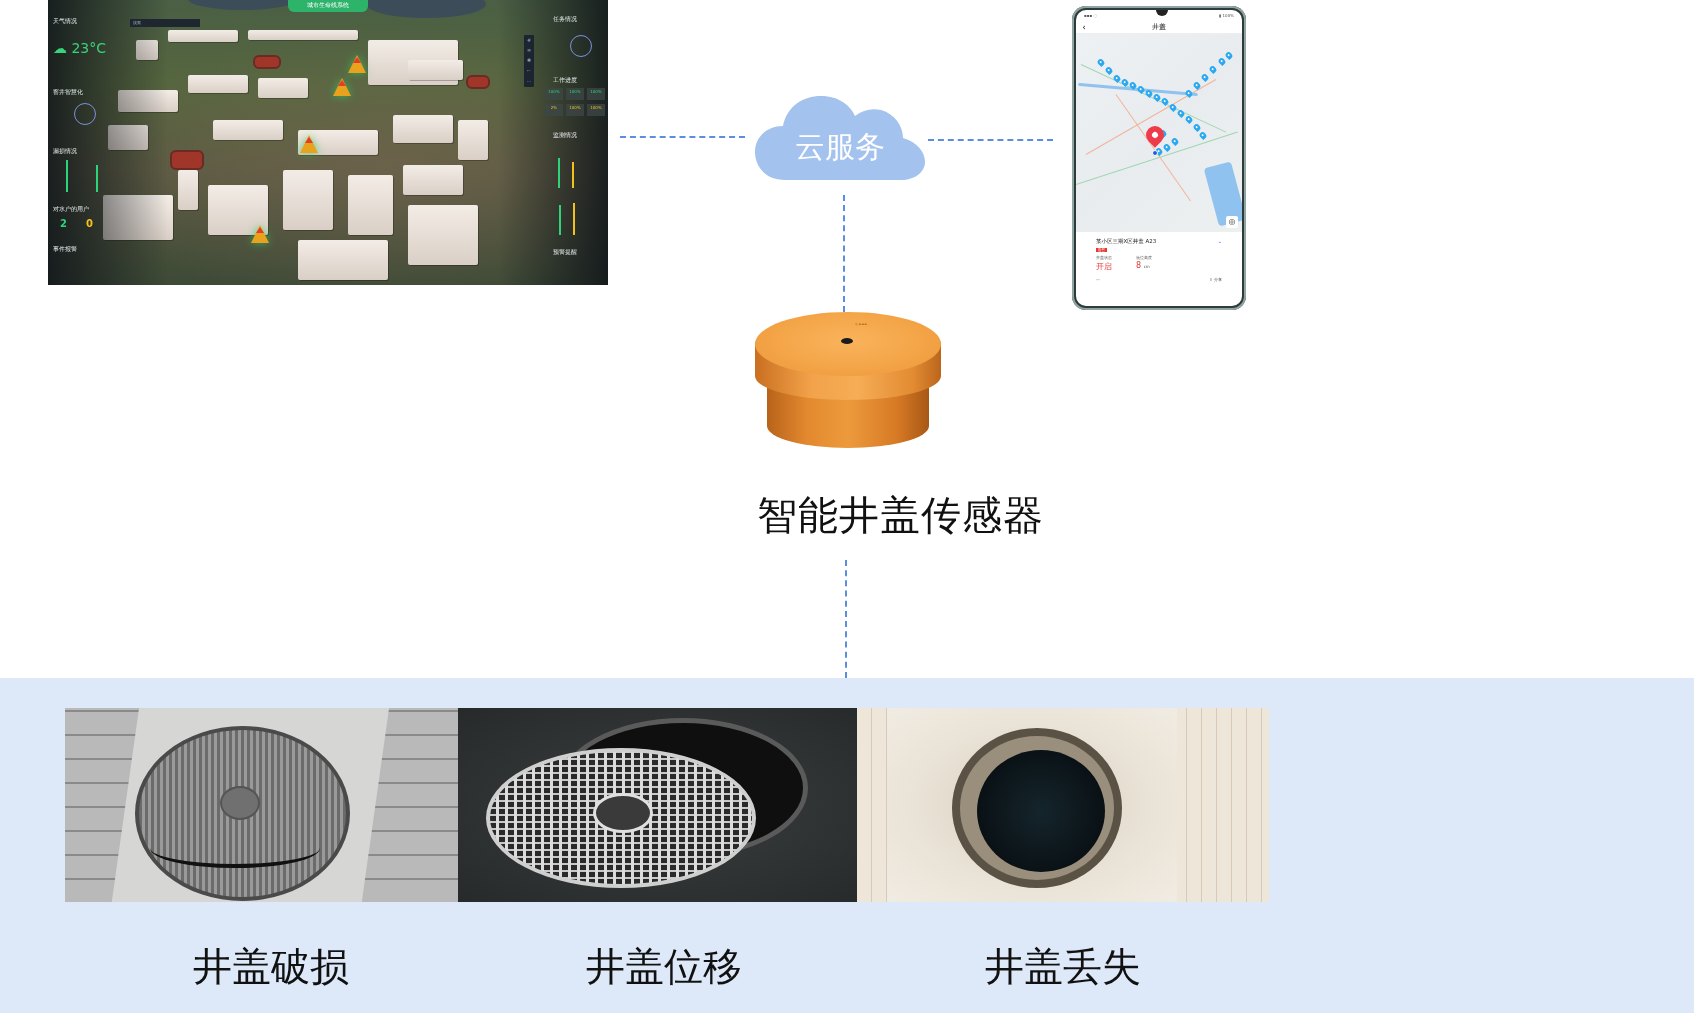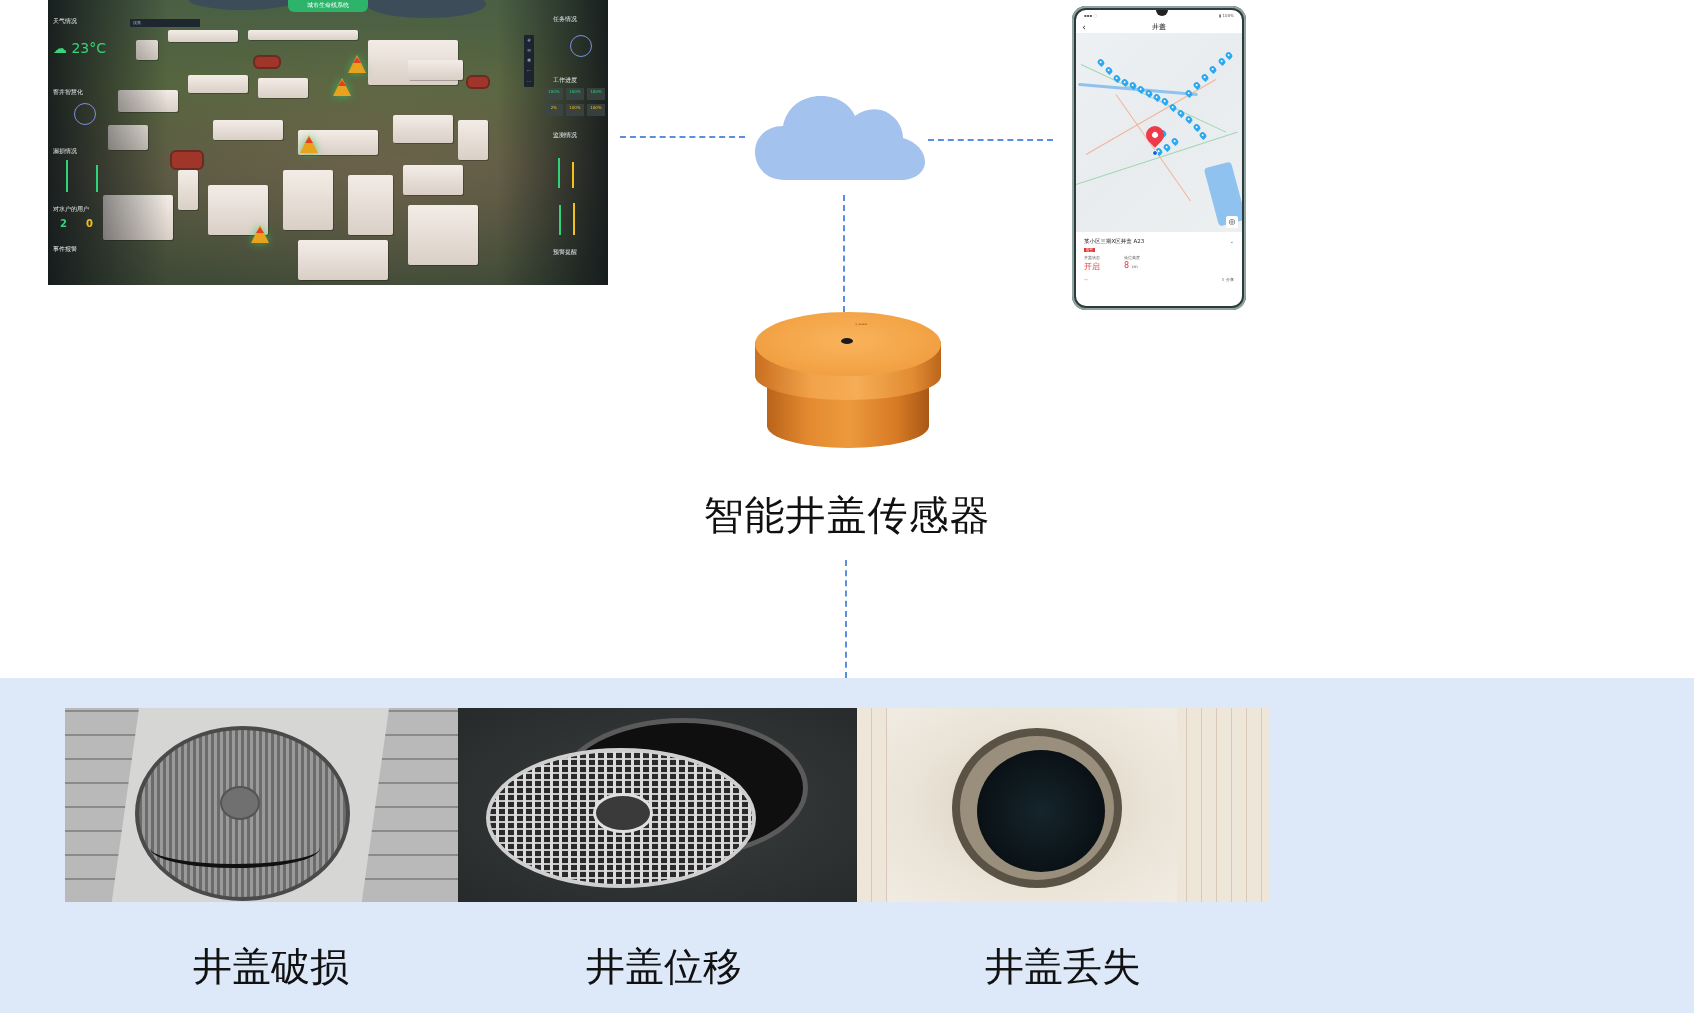--- a/index.html
+++ b/index.html
@@ -235,6 +235,7 @@
   <svg width="170" height="90" viewBox="0 0 170 90">
     <path d="M30 88 C10 88 0 74 0 60 C0 45 12 34 28 34 C32 14 48 4 66 4 C84 4 96 14 100 24 C108 18 116 16 126 18 C140 22 148 34 148 46 C162 50 170 60 170 70 C170 80 160 88 146 88 Z" fill="#a3c2ee"></path>
   </svg>
+  <div class="cloud-text">云服务</div>
 </div>
 
 <div class="phone">

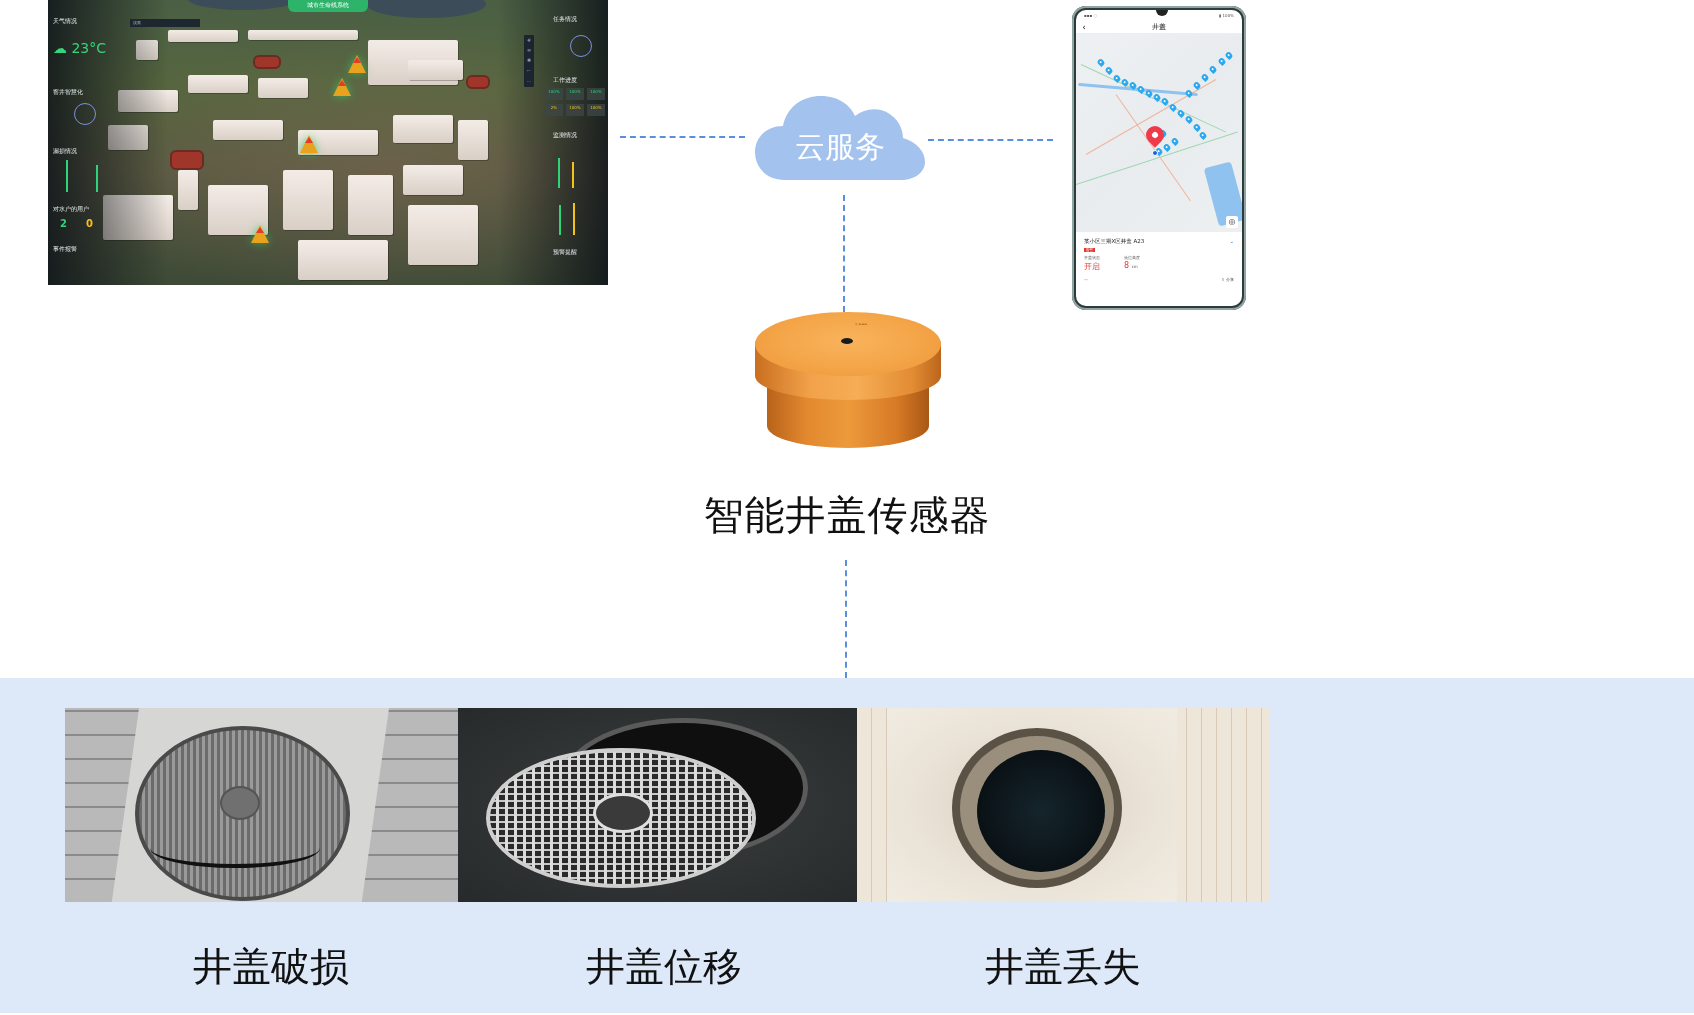--- a/index.html
+++ b/index.html
@@ -73,7 +73,7 @@
   .map-main-pin::after { content: ""; position: absolute; left: 6px; top: 6px; width: 6px; height: 6px; background: #fff; border-radius: 50%; }
   .map-dot { position: absolute; left: 76px; top: 116px; width: 6px; height: 6px; background: #1d5de0; border-radius: 50%; border: 1px solid #fff; }
   .map-locate { position: absolute; right: 4px; bottom: 4px; width: 12px; height: 12px; background: #fff; border-radius: 2px; font-size: 8px; text-align: center; line-height: 12px; color: #333; }
-  .phone-card { padding: 6px 8px; font-size: 5px; color: #333; }
+  .phone-card { padding: 6px 20px; font-size: 5px; color: #333; }
   .card-title { font-size: 5.5px; color: #222; display: flex; justify-content: space-between; }
   .card-tag { display: inline-block; background: #e53935; color: #fff; font-size: 3.5px; padding: 0 2px; margin-top: 3px; }
   .card-row { display: flex; gap: 24px; margin-top: 3px; }

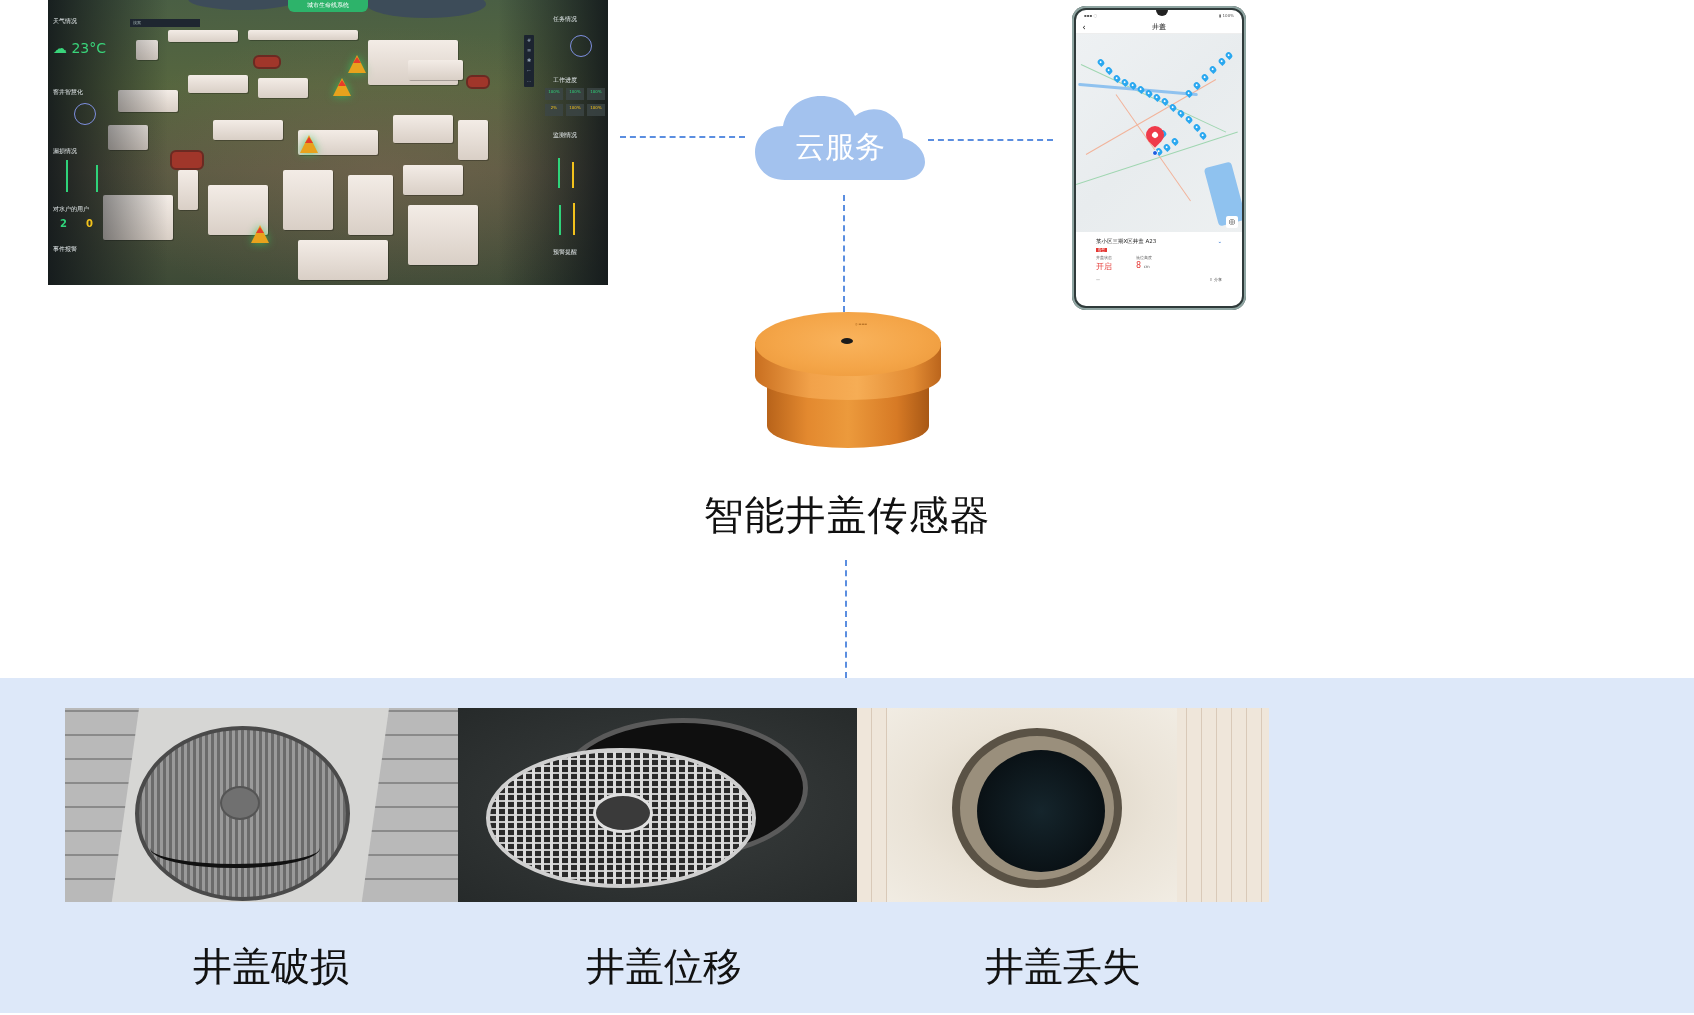--- a/index.html
+++ b/index.html
@@ -102,7 +102,7 @@
   .sensor-logo { position: absolute; left: 100px; top: 10px; width: 40px; height: 8px; font-size: 3px; color: #b06a20; }
 
   .sensor-label {
-    position: absolute; left: 650px; top: 488px; width: 394px; text-align: center;
+    position: absolute; left: 650px; top: 488px; width: 394px; text-align: right;
     font-size: 40px; color: #111; letter-spacing: 1px;
     font-family: "DejaVu Sans", sans-serif;
   }

